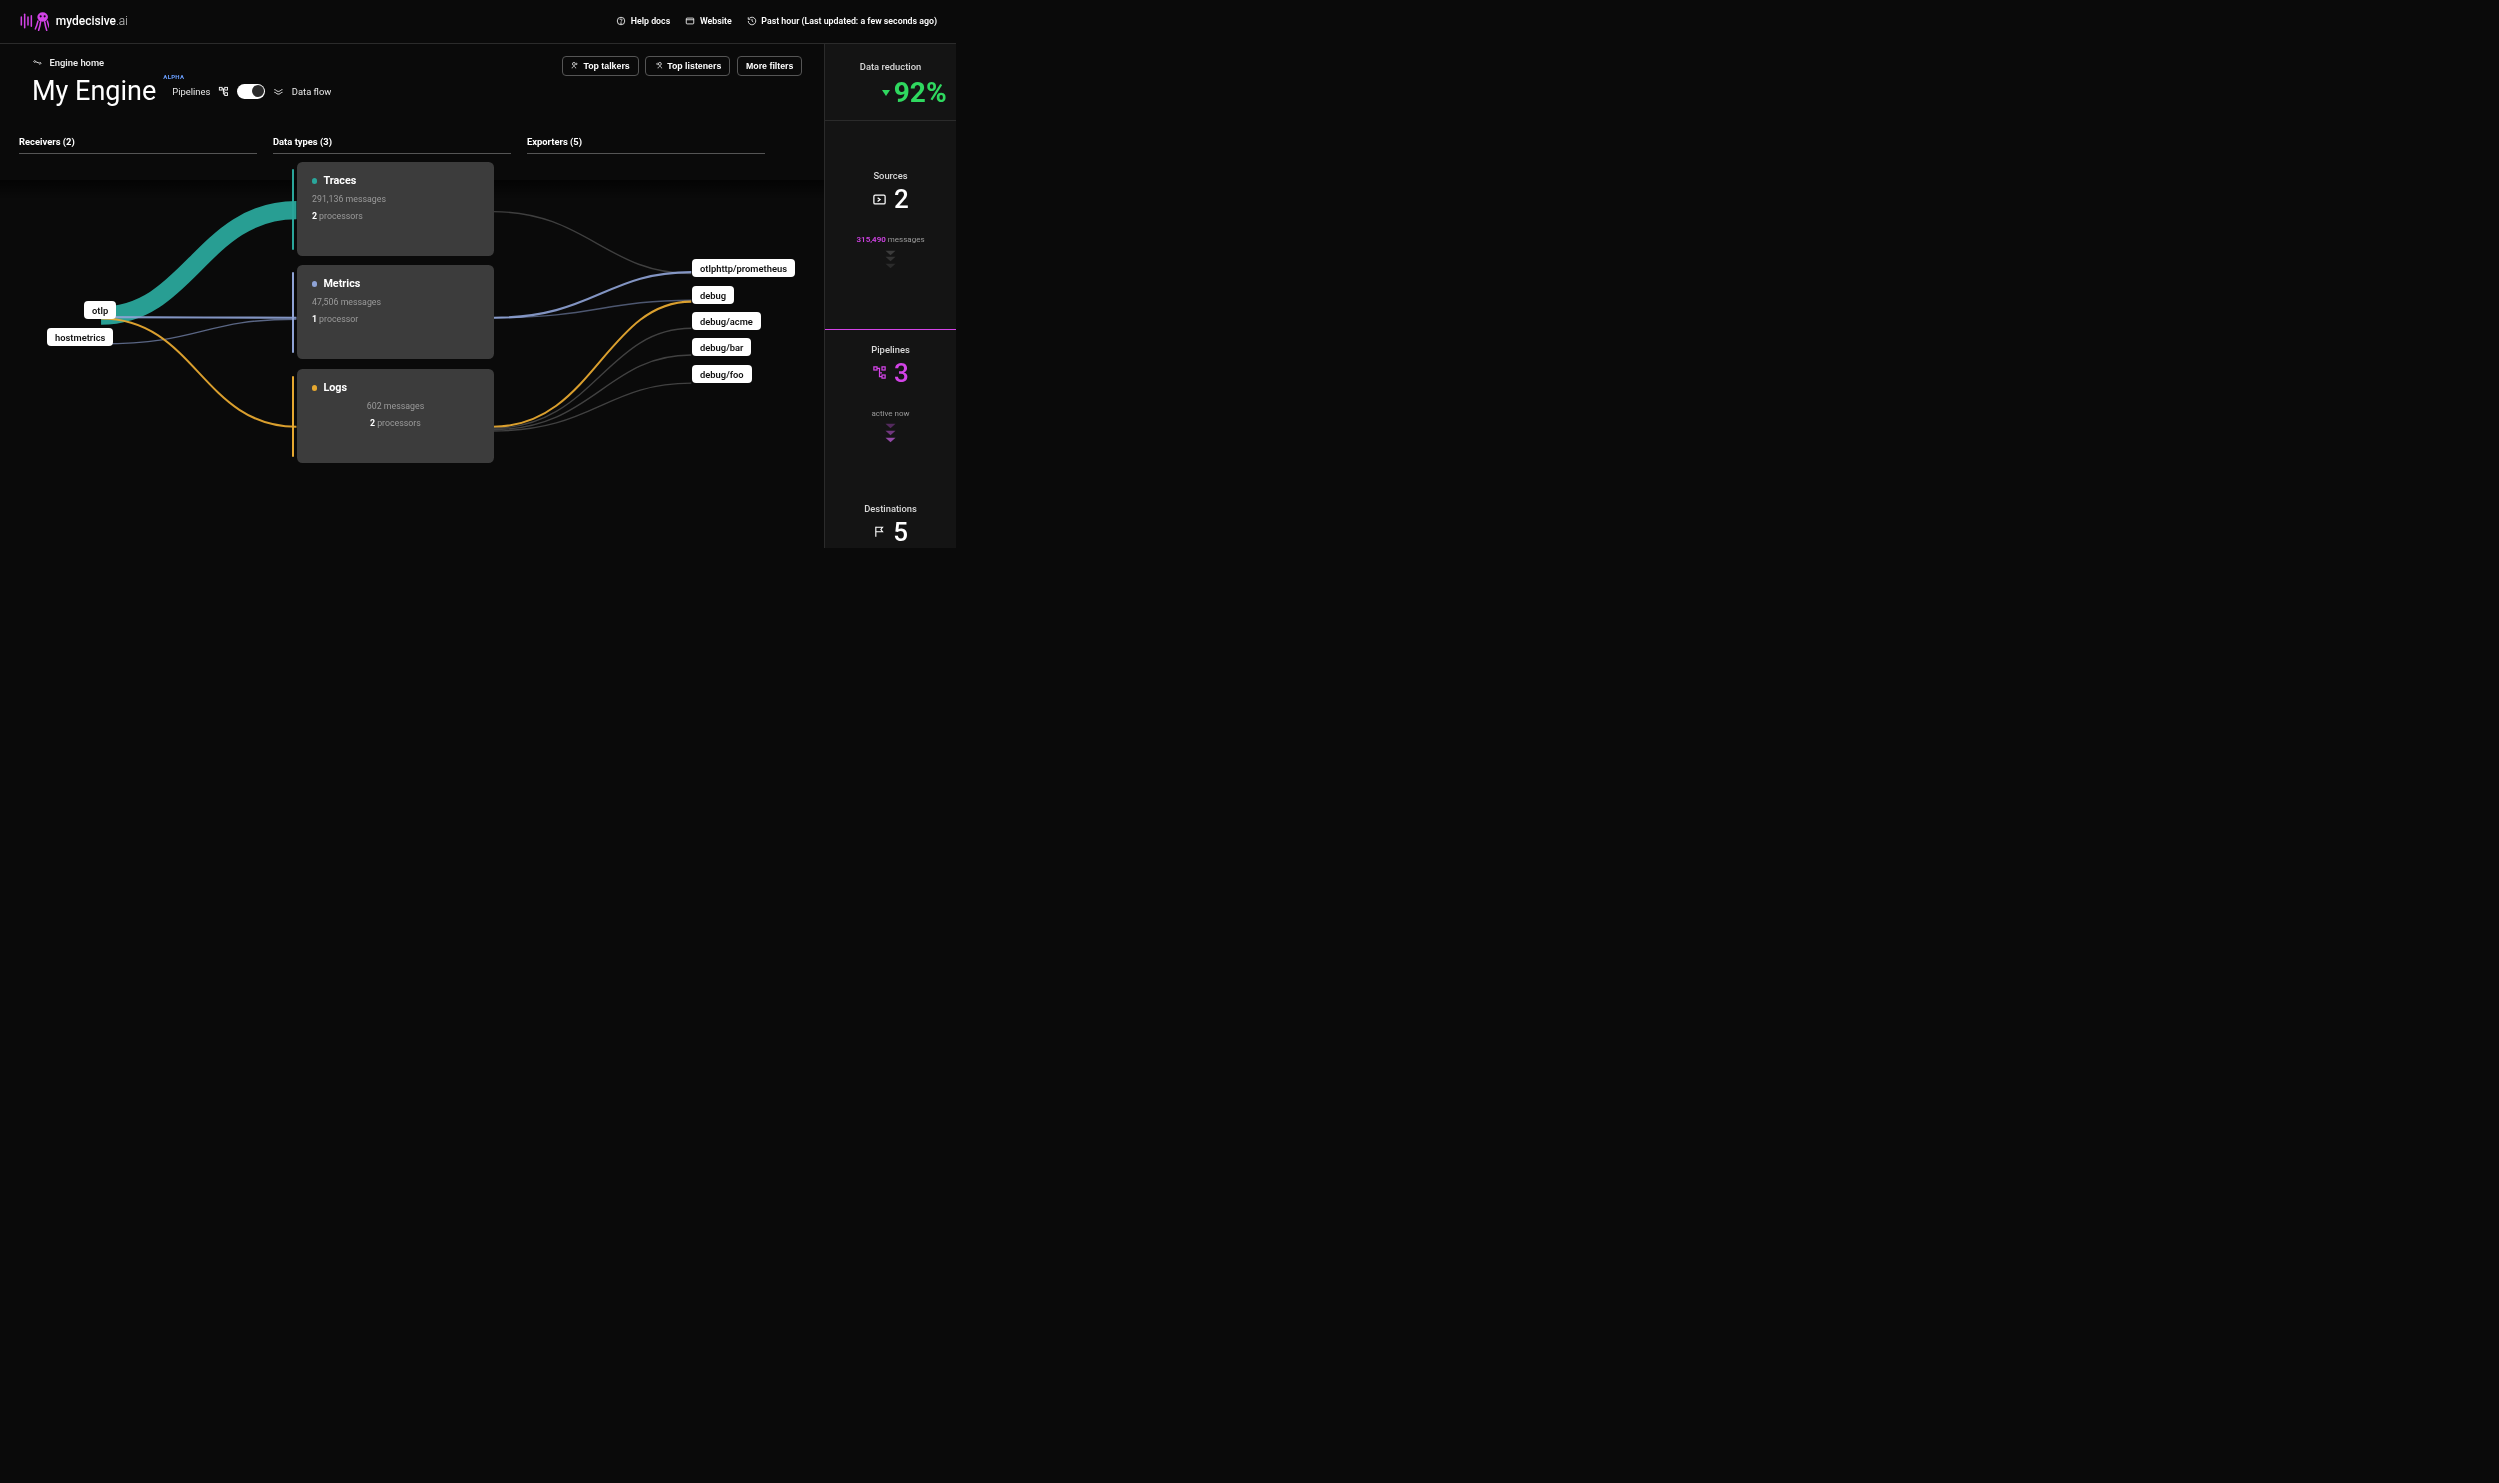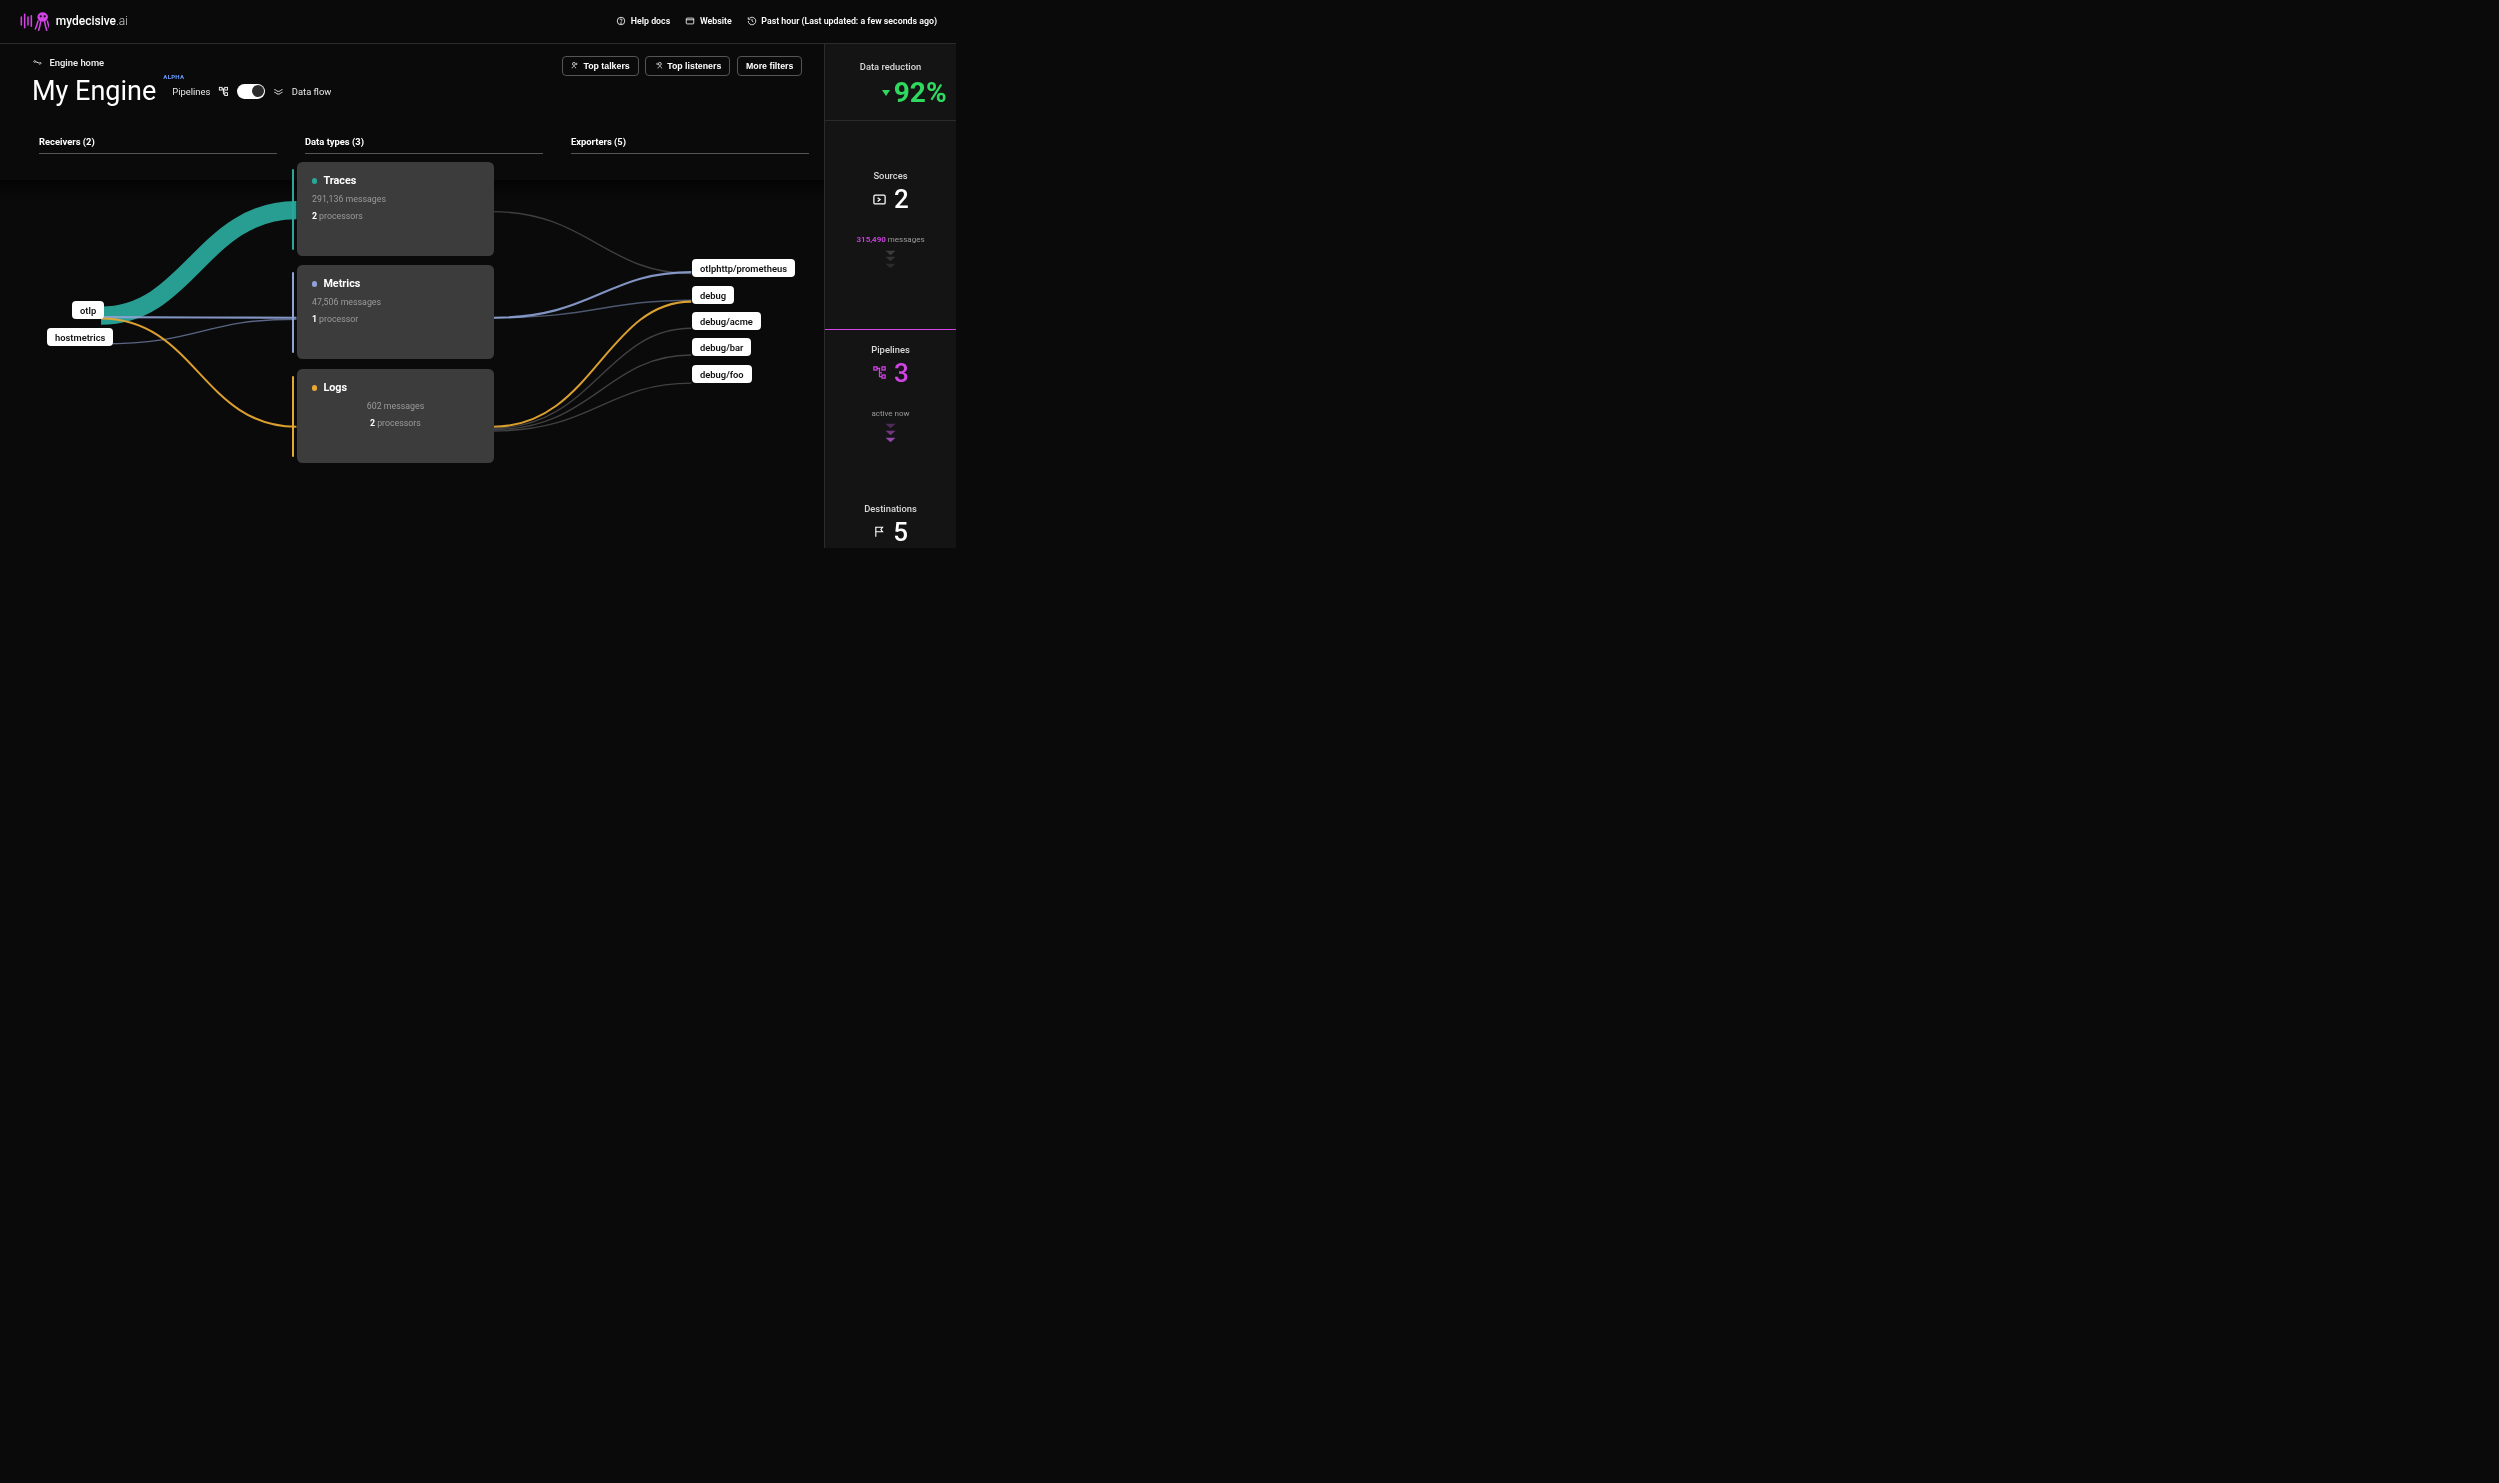--- a/index.html
+++ b/index.html
@@ -58,7 +58,7 @@
     border:0.7px solid #555;border-radius:4px;padding:4px 8px;font-size:8.8px;font-weight:600;
     display:flex;align-items:center;gap:4px;cursor:pointer;background:transparent;color:#fff;
   }
-  .columns-head{display:flex;gap:12px;padding:31px 32px 0 39px;}
+  .columns-head{display:flex;gap:0;padding:31px 32px 0 19px;}
   .col-head{flex:0 0 254px;font-size:9.4px;font-weight:700;color:#fff;padding-bottom:6.7px;border-bottom:0.7px solid #555;margin-right:0;}
   .col-head.col1{flex-basis:238px;margin-right:16px;}
   .col-head.col2{flex-basis:238px;margin-right:16px;}

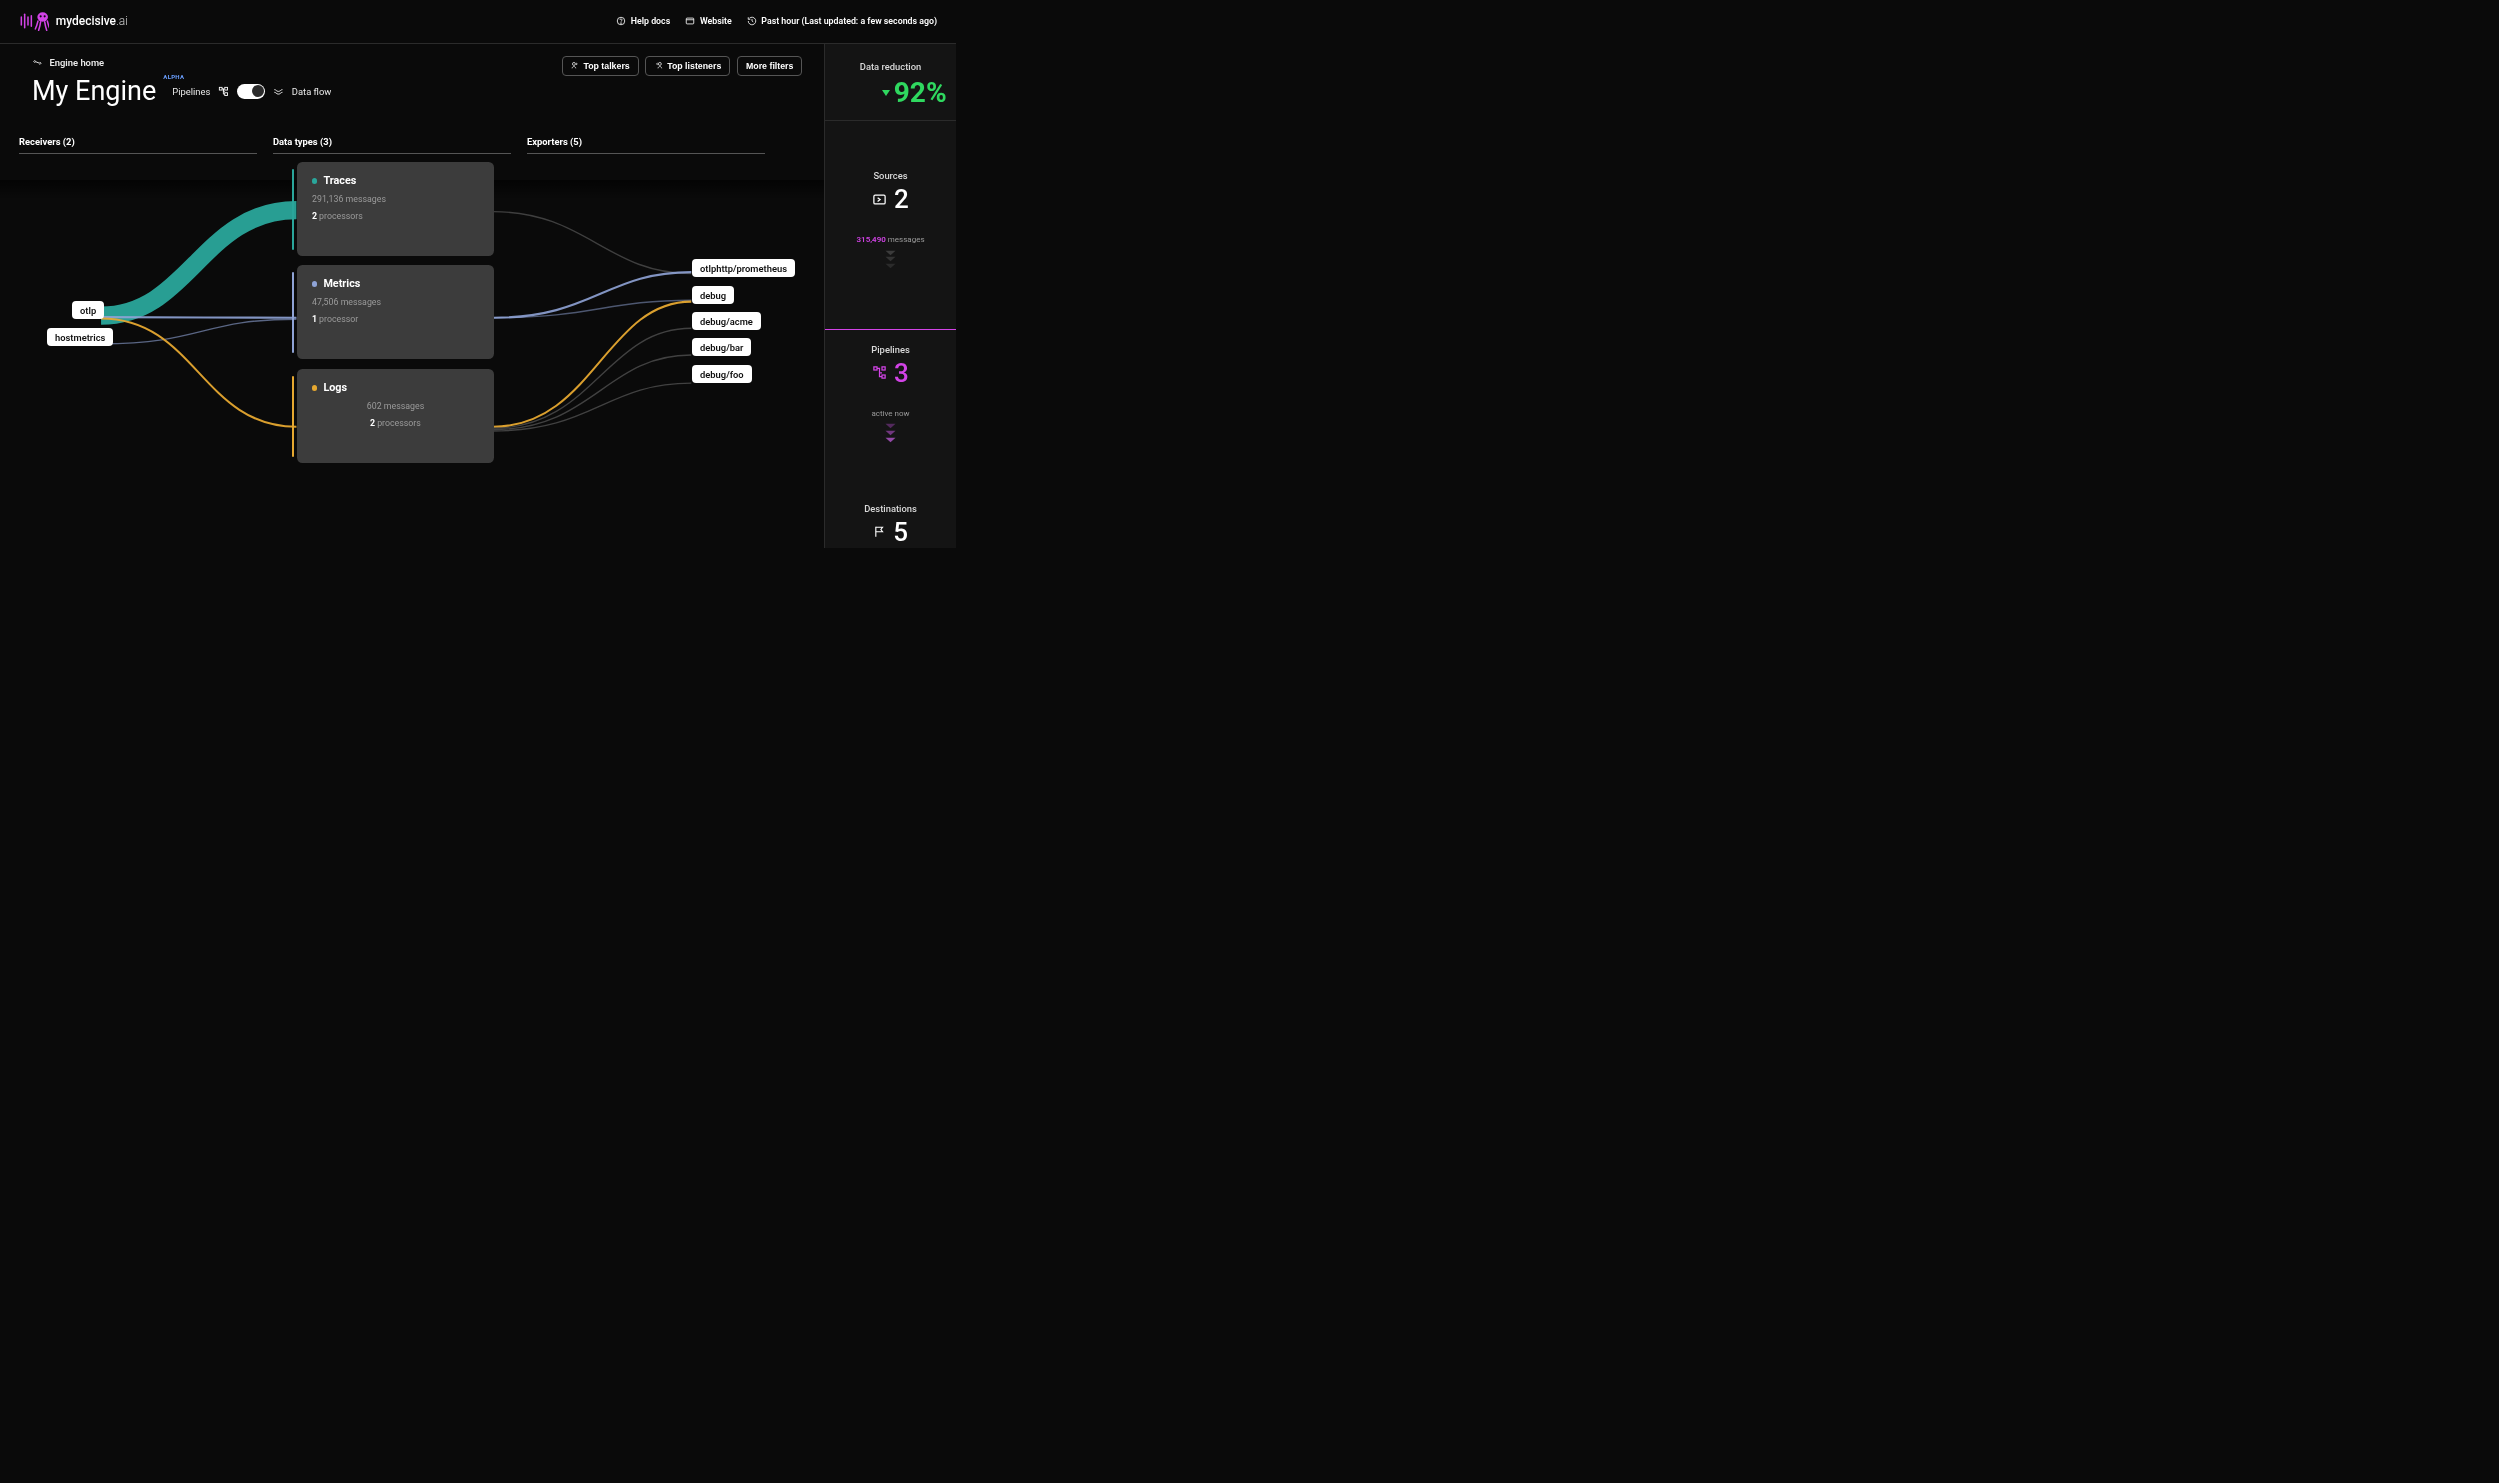--- a/index.html
+++ b/index.html
@@ -237,7 +237,7 @@
           <path d="M732 394 C 880 394, 900 326, 1026 326" stroke="#666" stroke-width="2" fill="none" opacity=".6"></path>
         </svg>
 
-        <div class="node-recv" style="left:72px;top:147px;"><span>otlp</span></div>
+        <div class="node-recv" style="left:84px;top:147px;"><span>otlp</span></div>
         <div class="node-recv" style="left:47px;top:174px;"><span>hostmetrics</span></div>
 
         <div class="card" style="left:297px;top:8px;">

